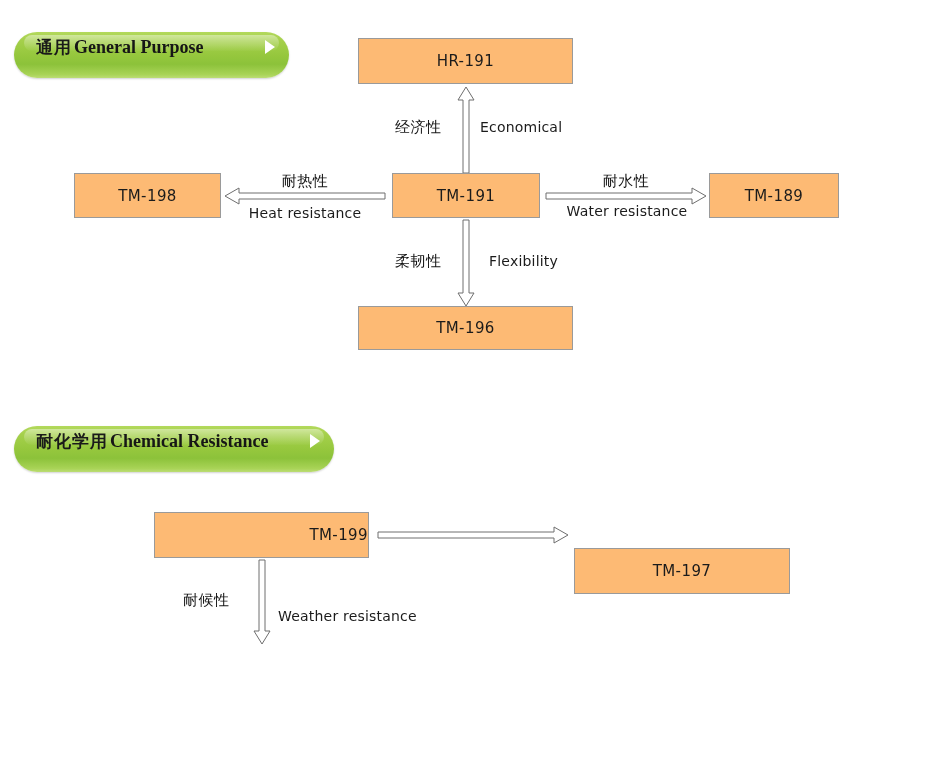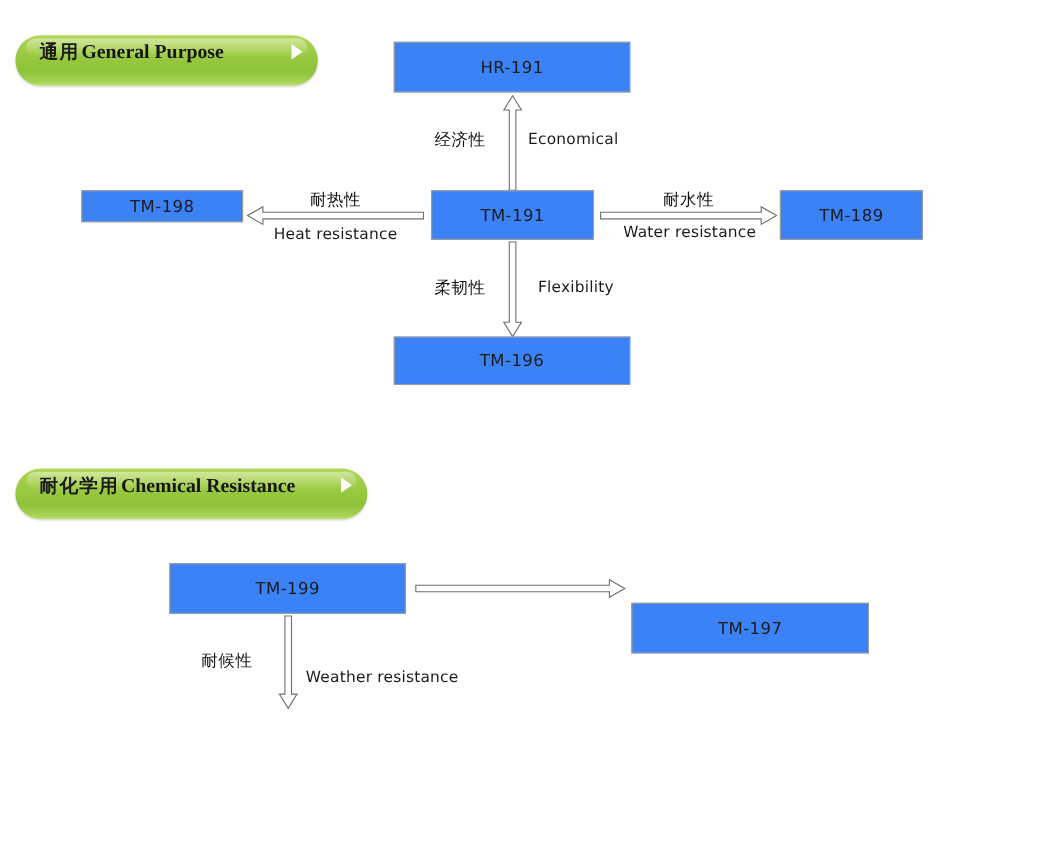--- a/index.html
+++ b/index.html
@@ -82,7 +82,7 @@
   .node {
     position: absolute;
     border: 1px solid #9a9a9a;
-    background: #3b82f6;
+    background: #fdba74;
     display: flex;
     align-items: center;
     justify-content: center;

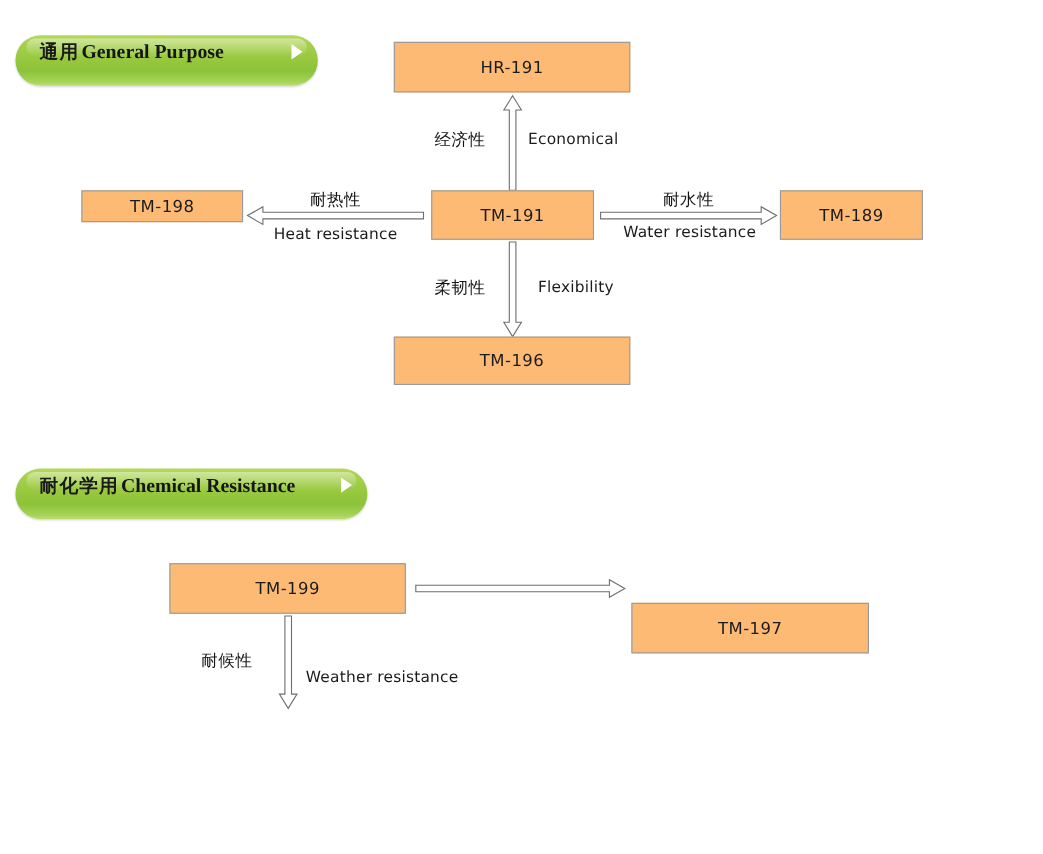--- a/index.html
+++ b/index.html
@@ -146,7 +146,7 @@
   <div class="edge-label lab-cn" style="left:395px; top:118px;">经济性</div>
   <div class="edge-label lab-en" style="left:480px; top:119px;">Economical</div>
 
-  <div class="node" style="left:74px; top:173px; width:147px; height:29px;">
+  <div class="node" style="left:74px; top:173px; width:147px; height:45px;">
     <span class="node-label">TM-198</span>
   </div>
 

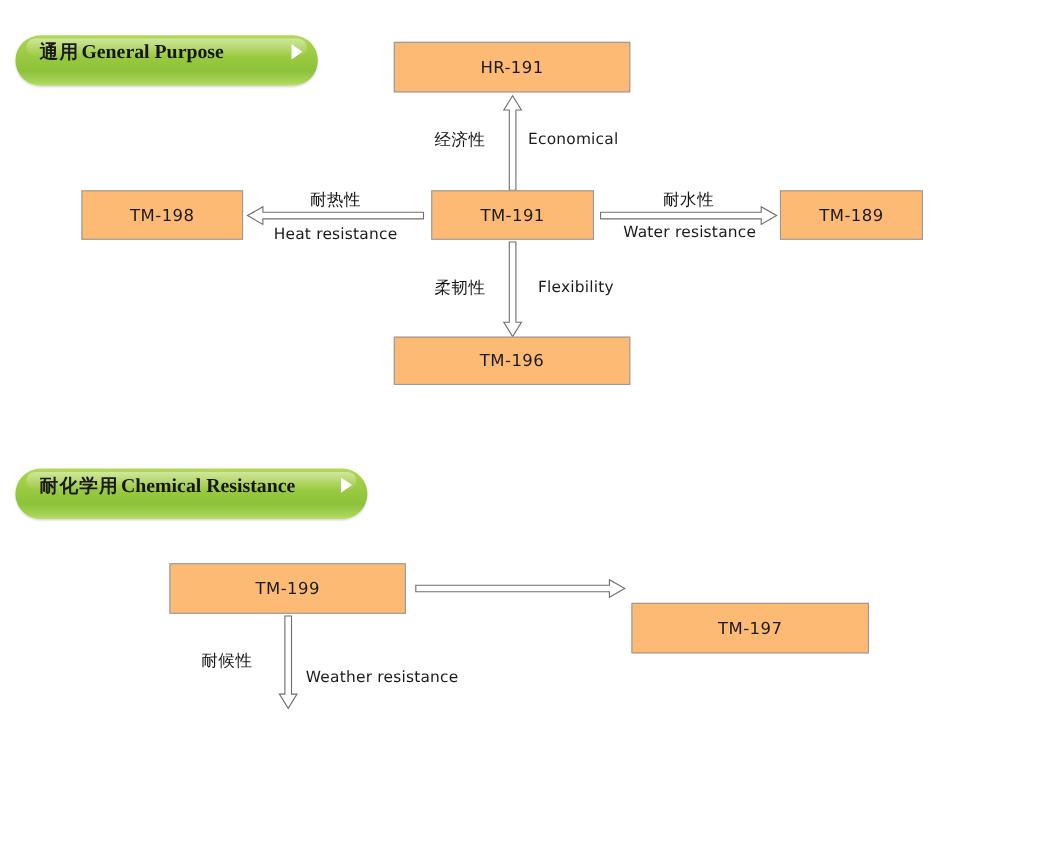--- a/index.html
+++ b/index.html
@@ -186,7 +186,7 @@
     <span class="banner-arrow"></span>
   </div>
 
-  <div class="node" style="left:154px; top:512px; width:215px; height:46px;">
+  <div class="node" style="left:154px; top:512px; width:215px; height:46px;justify-content:flex-end;">
     <span class="node-label">TM-199</span>
   </div>
 

